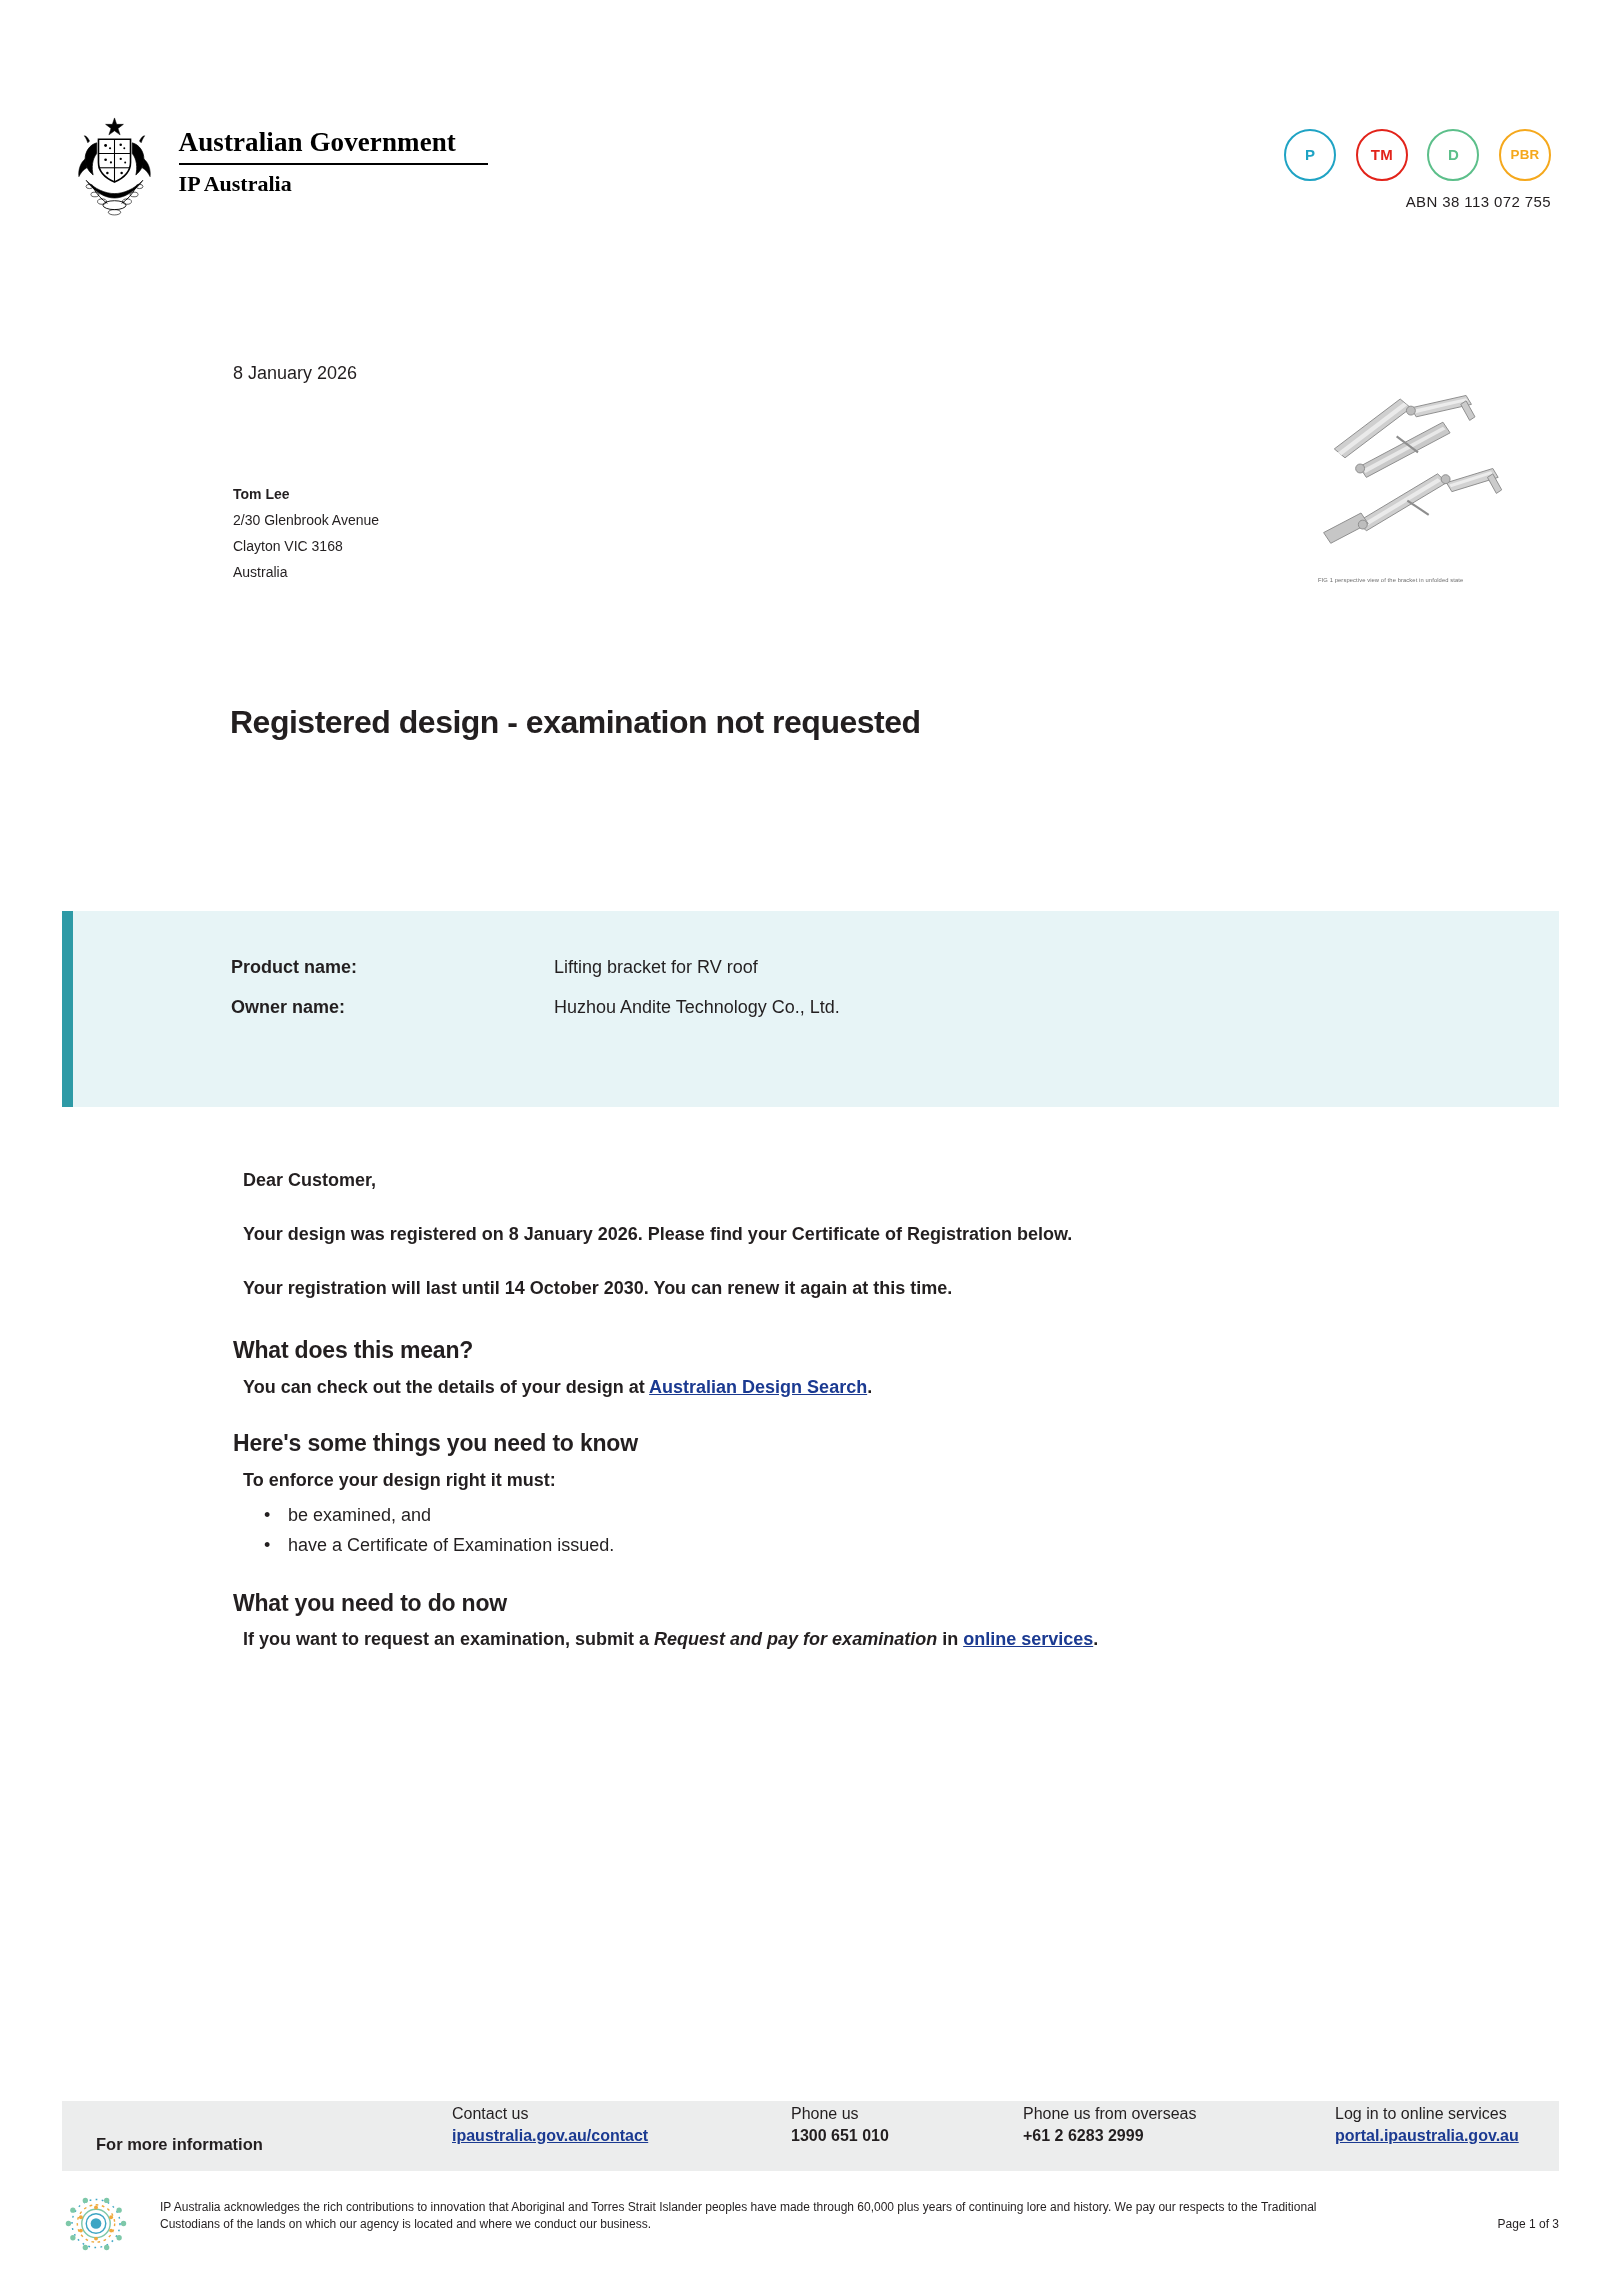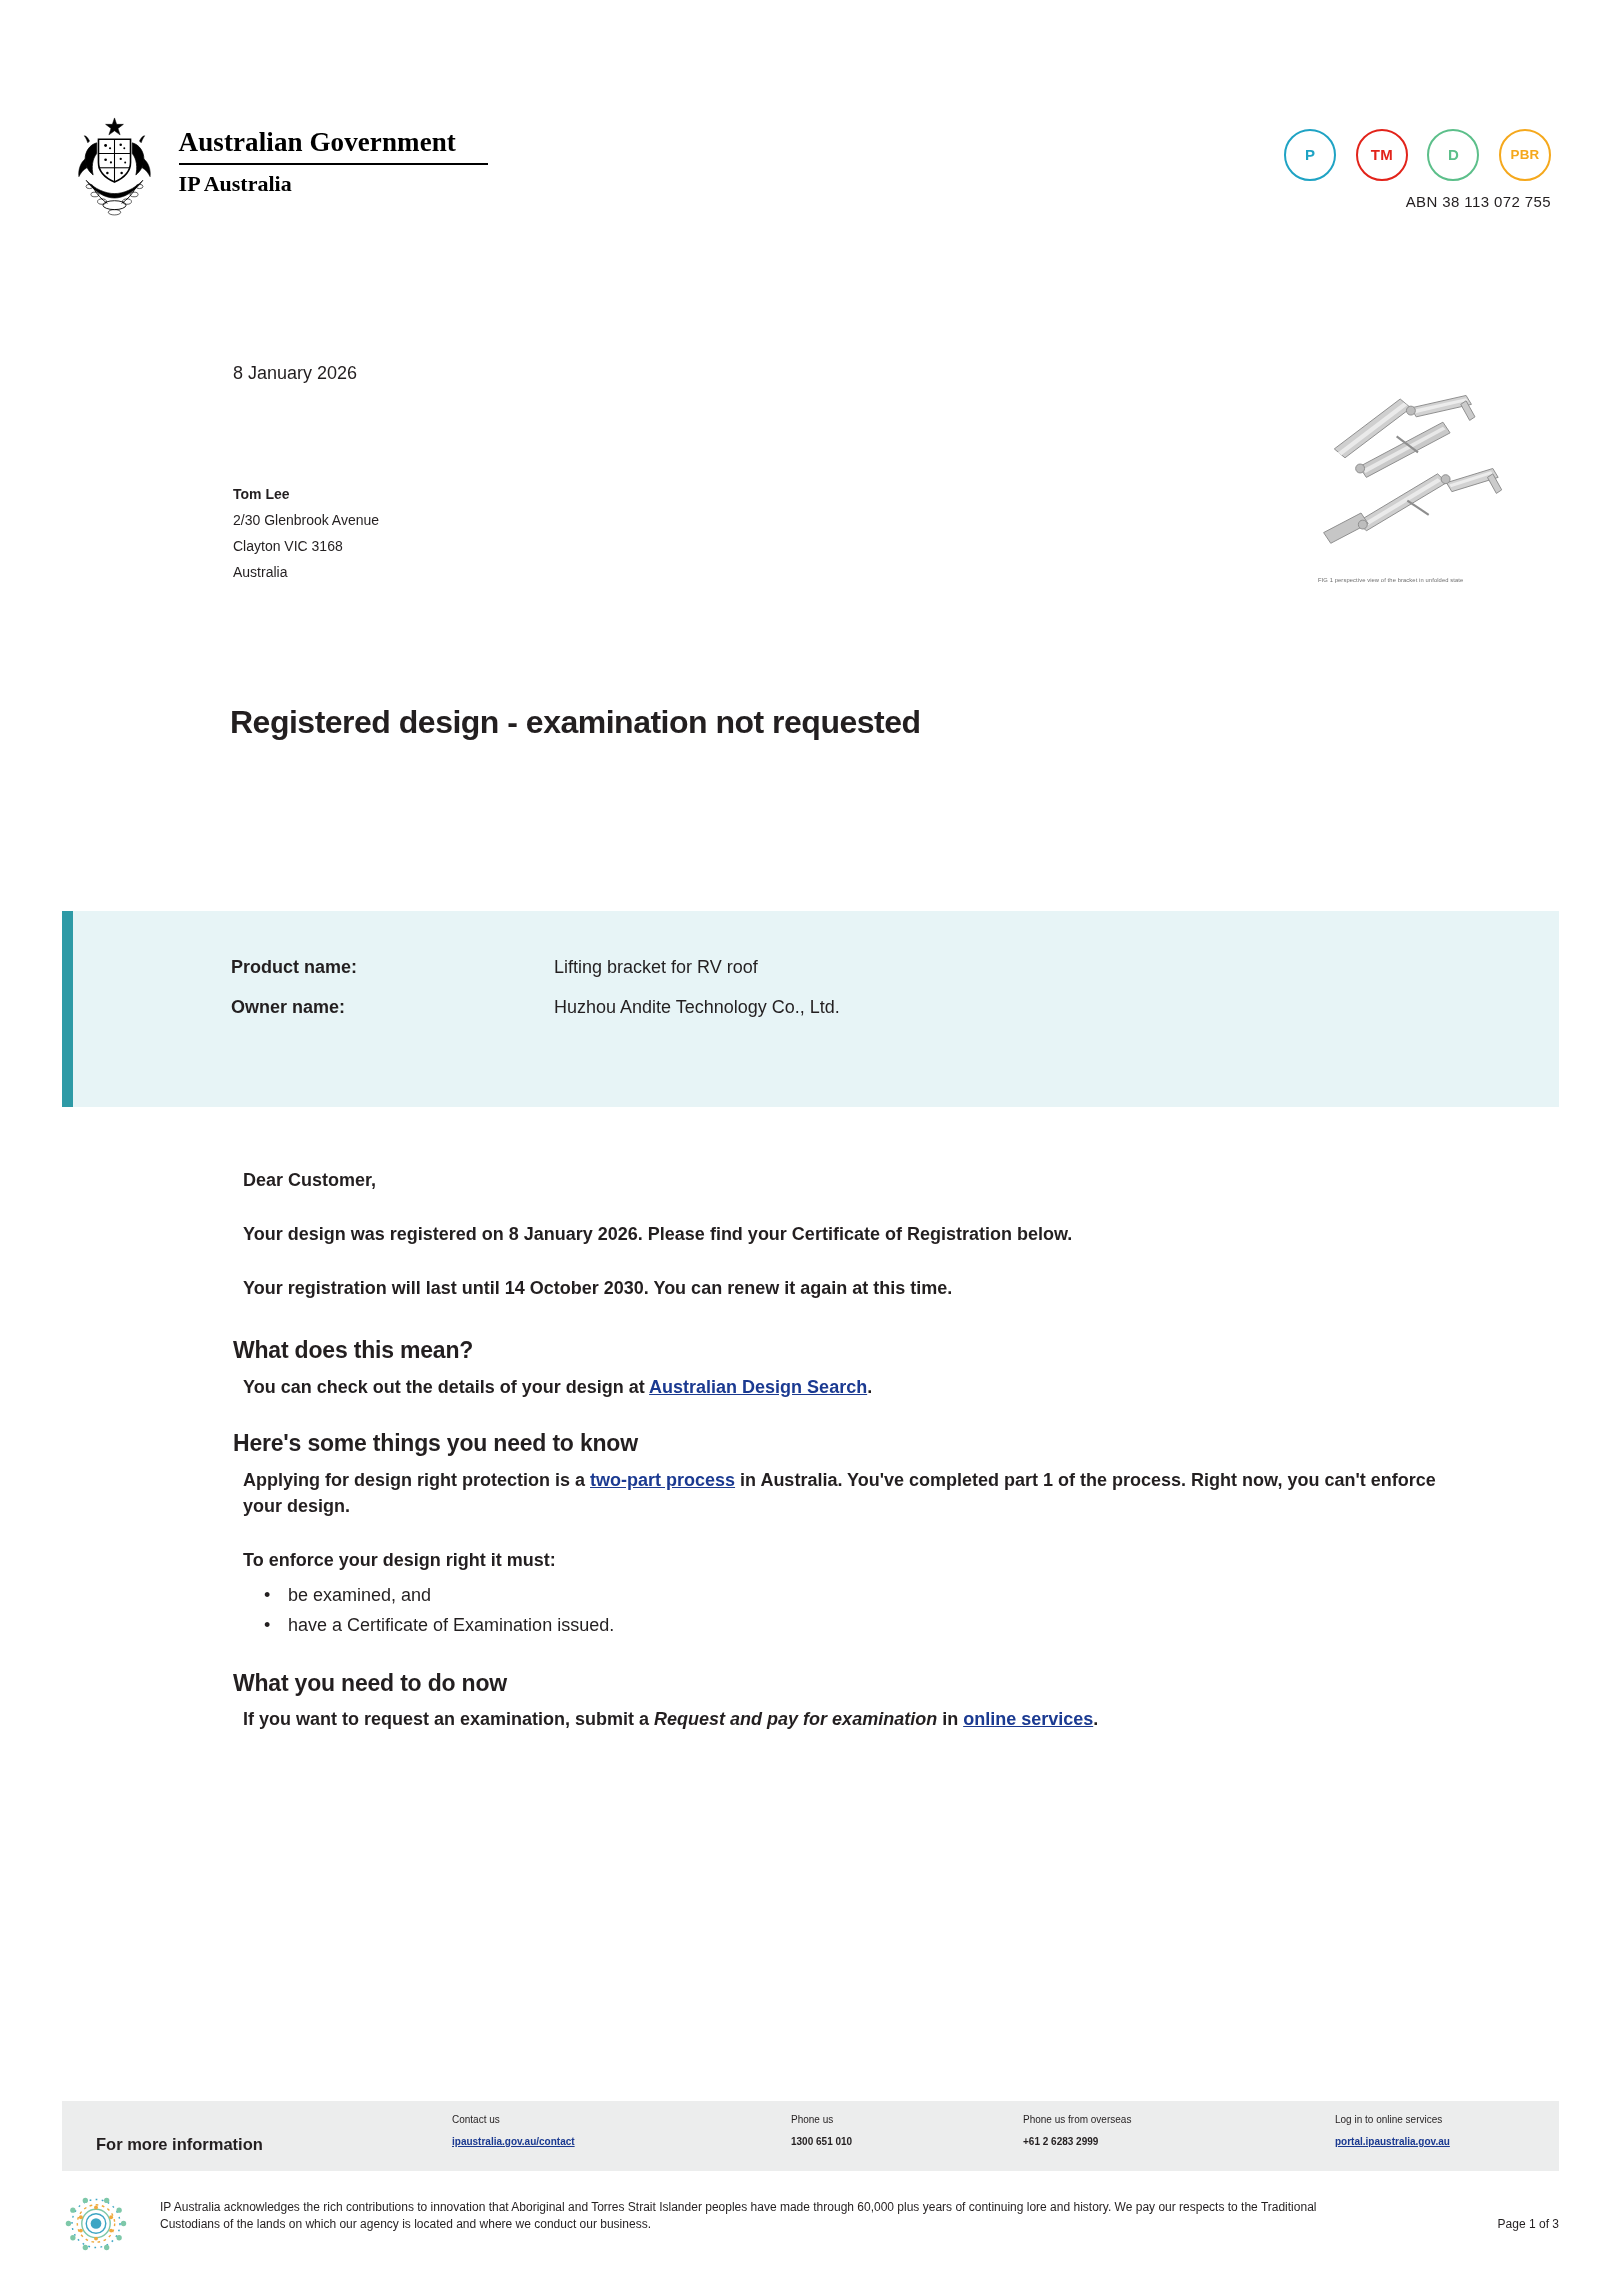--- a/index.html
+++ b/index.html
@@ -426,7 +426,6 @@
     <p><span>You can check out the details of your design at </span><a href="#">Australian Design Search</a><span>.</span></p>
 
     <h2>Here's some things you need to know</h2>
-    <p><span>Applying for design right protection is a </span><a href="#">two-part process</a><span> in Australia. You've completed part 1 of the process. Right now, you can't enforce your design.</span></p>
 
     <p class="nomargin"><span>To enforce your design right it </span><b>must</b><span>:</span></p>
     <ul>

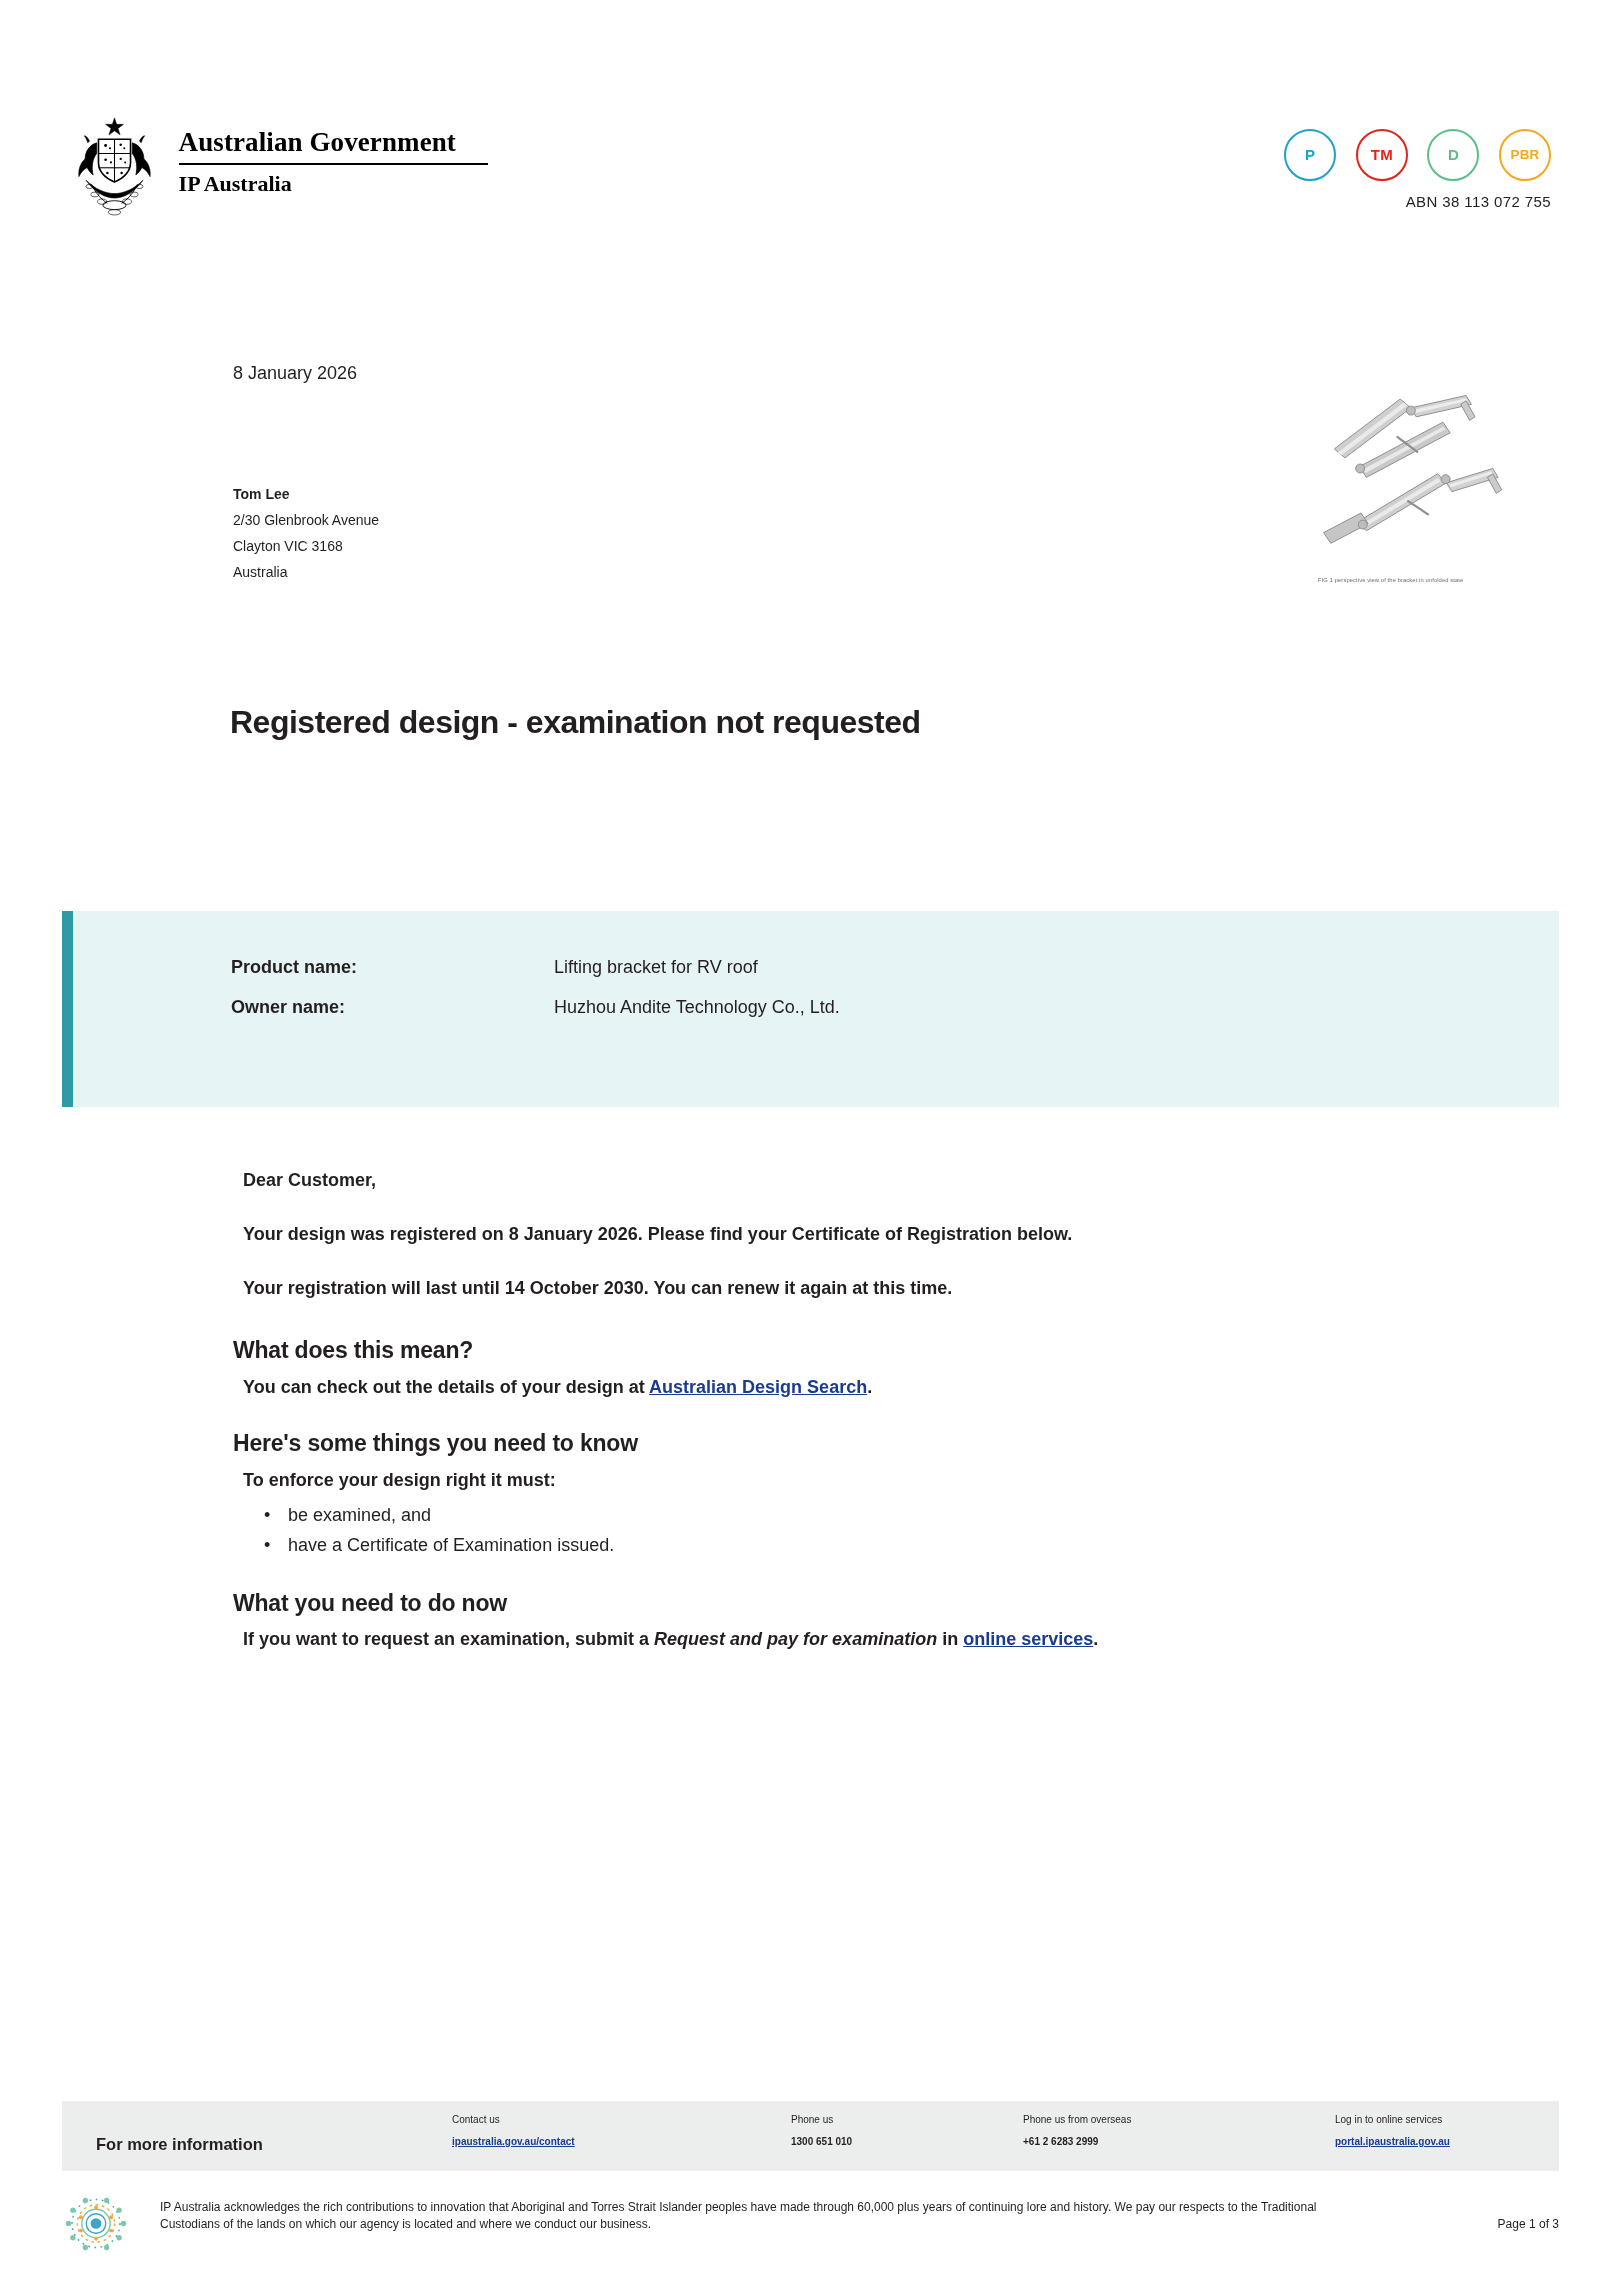--- a/index.html
+++ b/index.html
@@ -237,8 +237,8 @@
   }
   .fcol {
     position: absolute;
-    top: 8px;
-    font-size: 10px;
+    top: 2px;
+    font-size: 16px;
     line-height: 22px;
     color: #231f20;
   }

